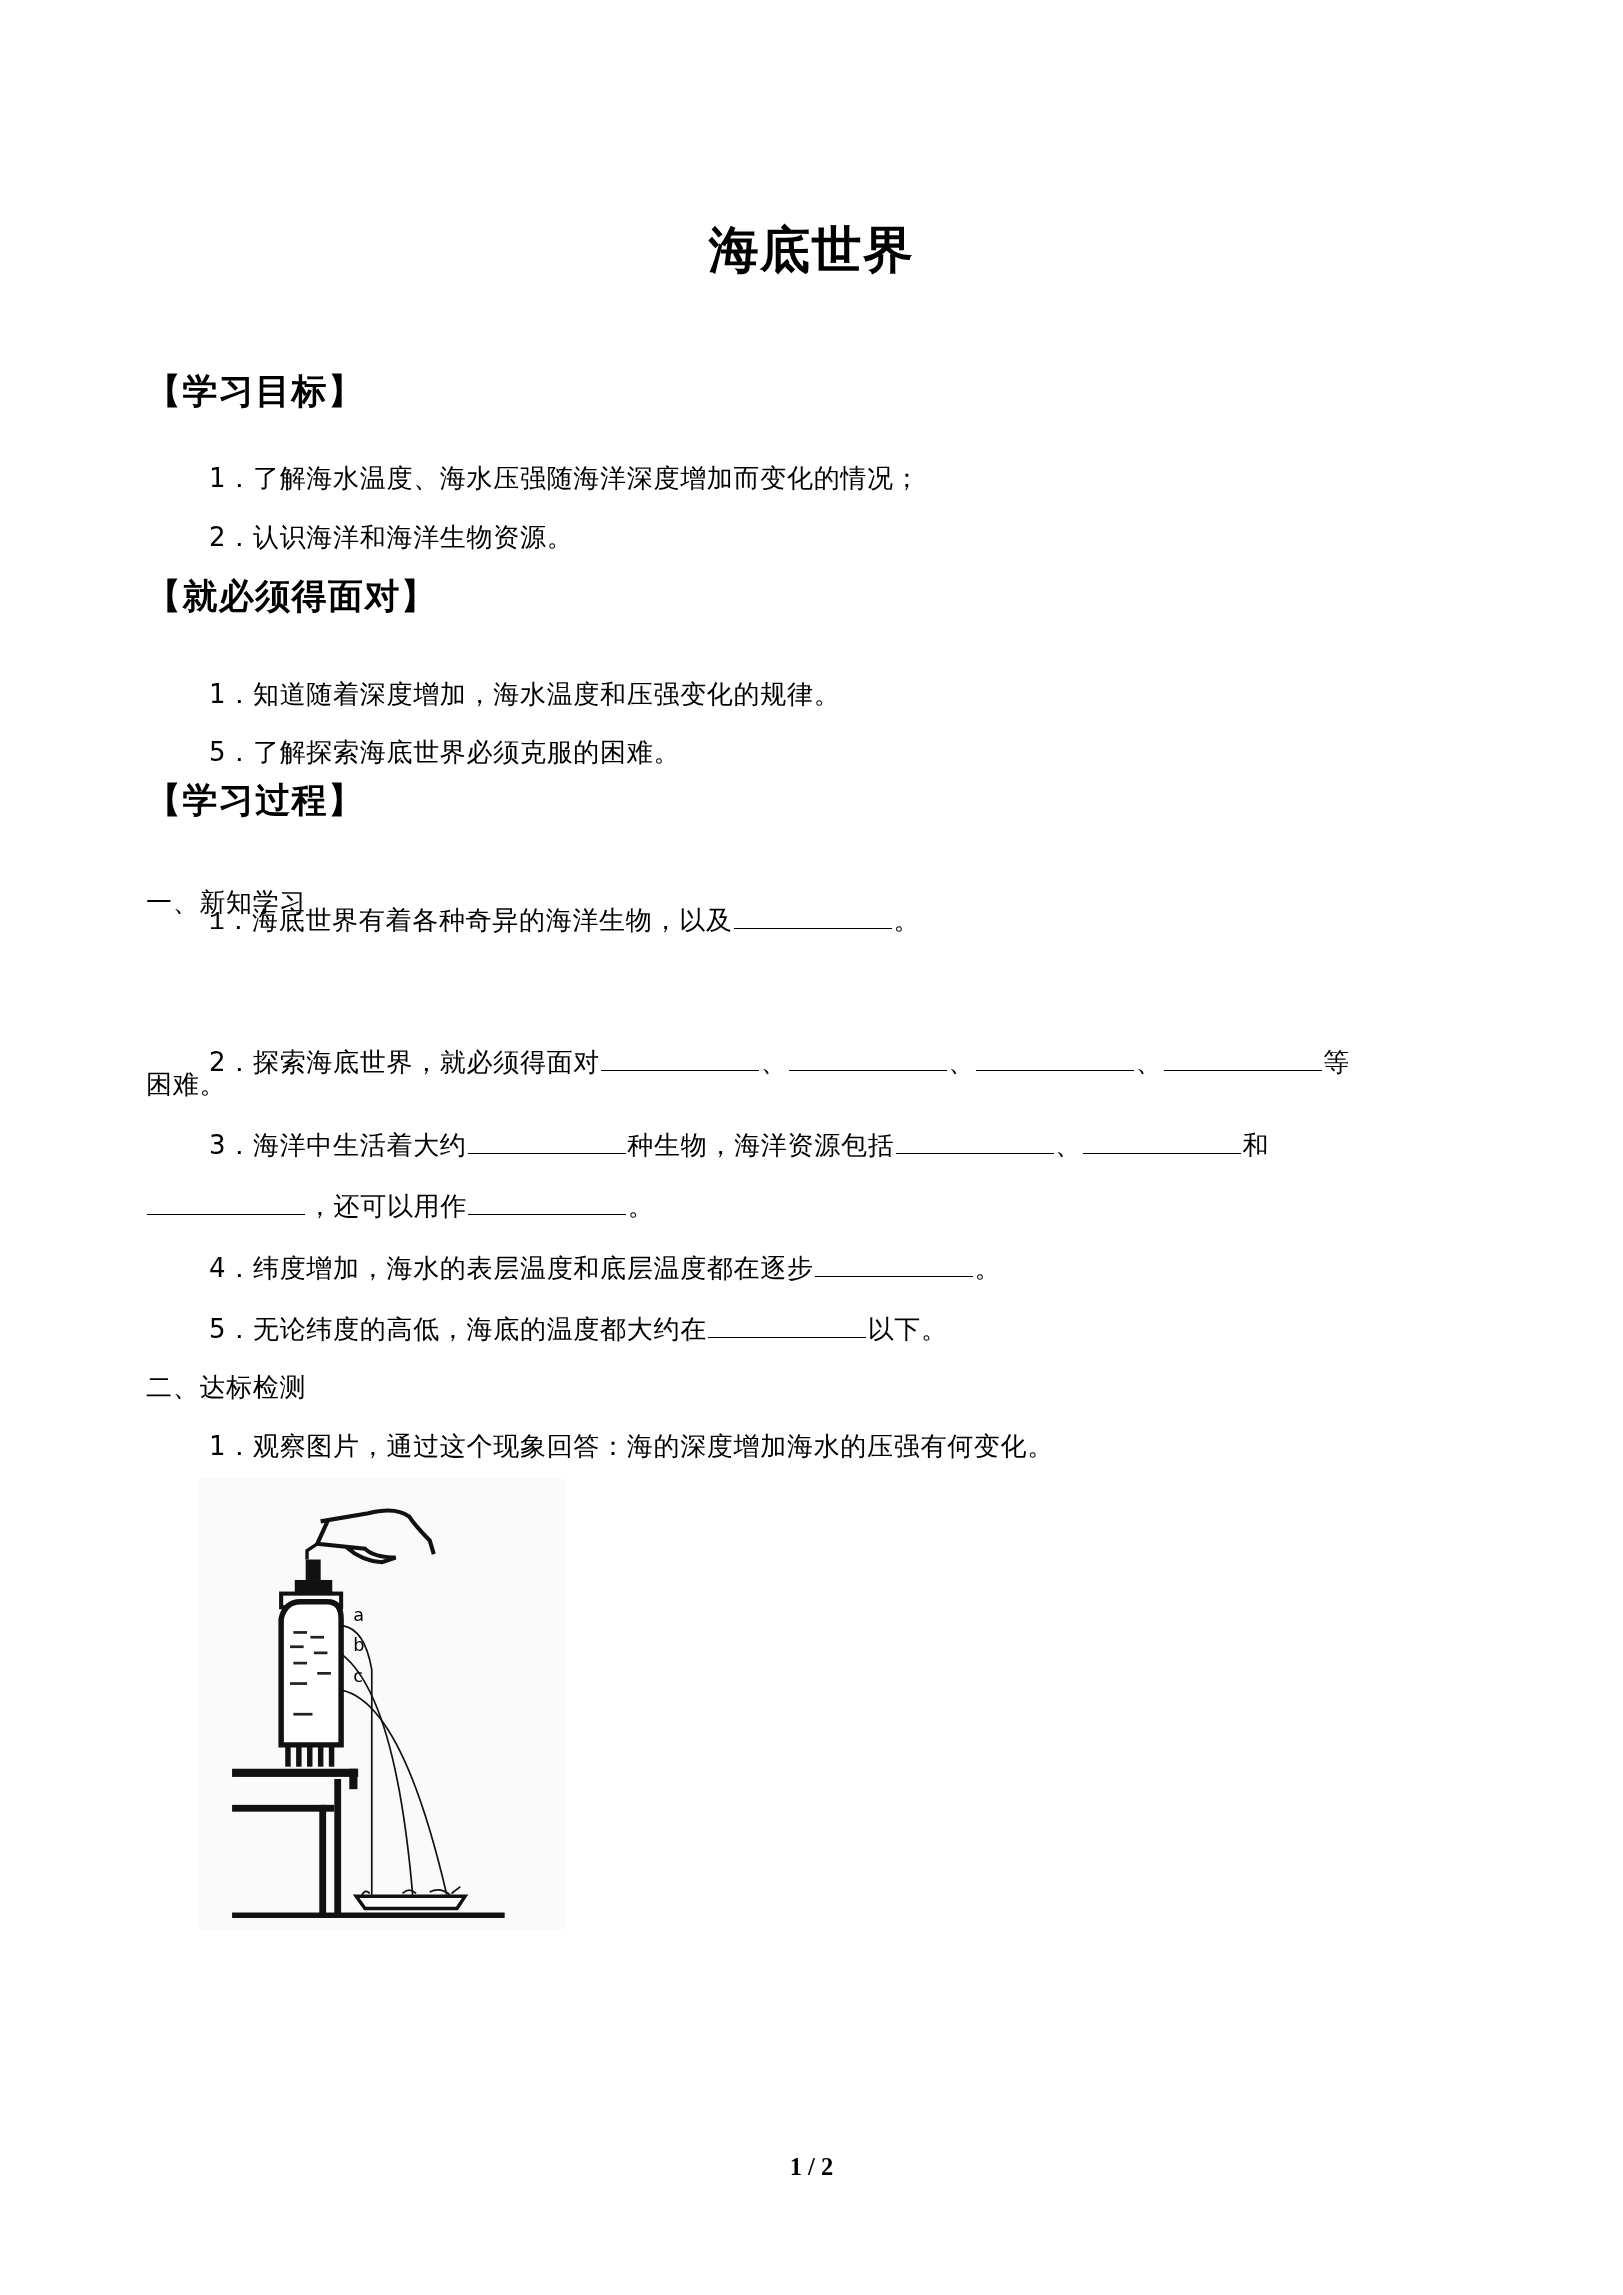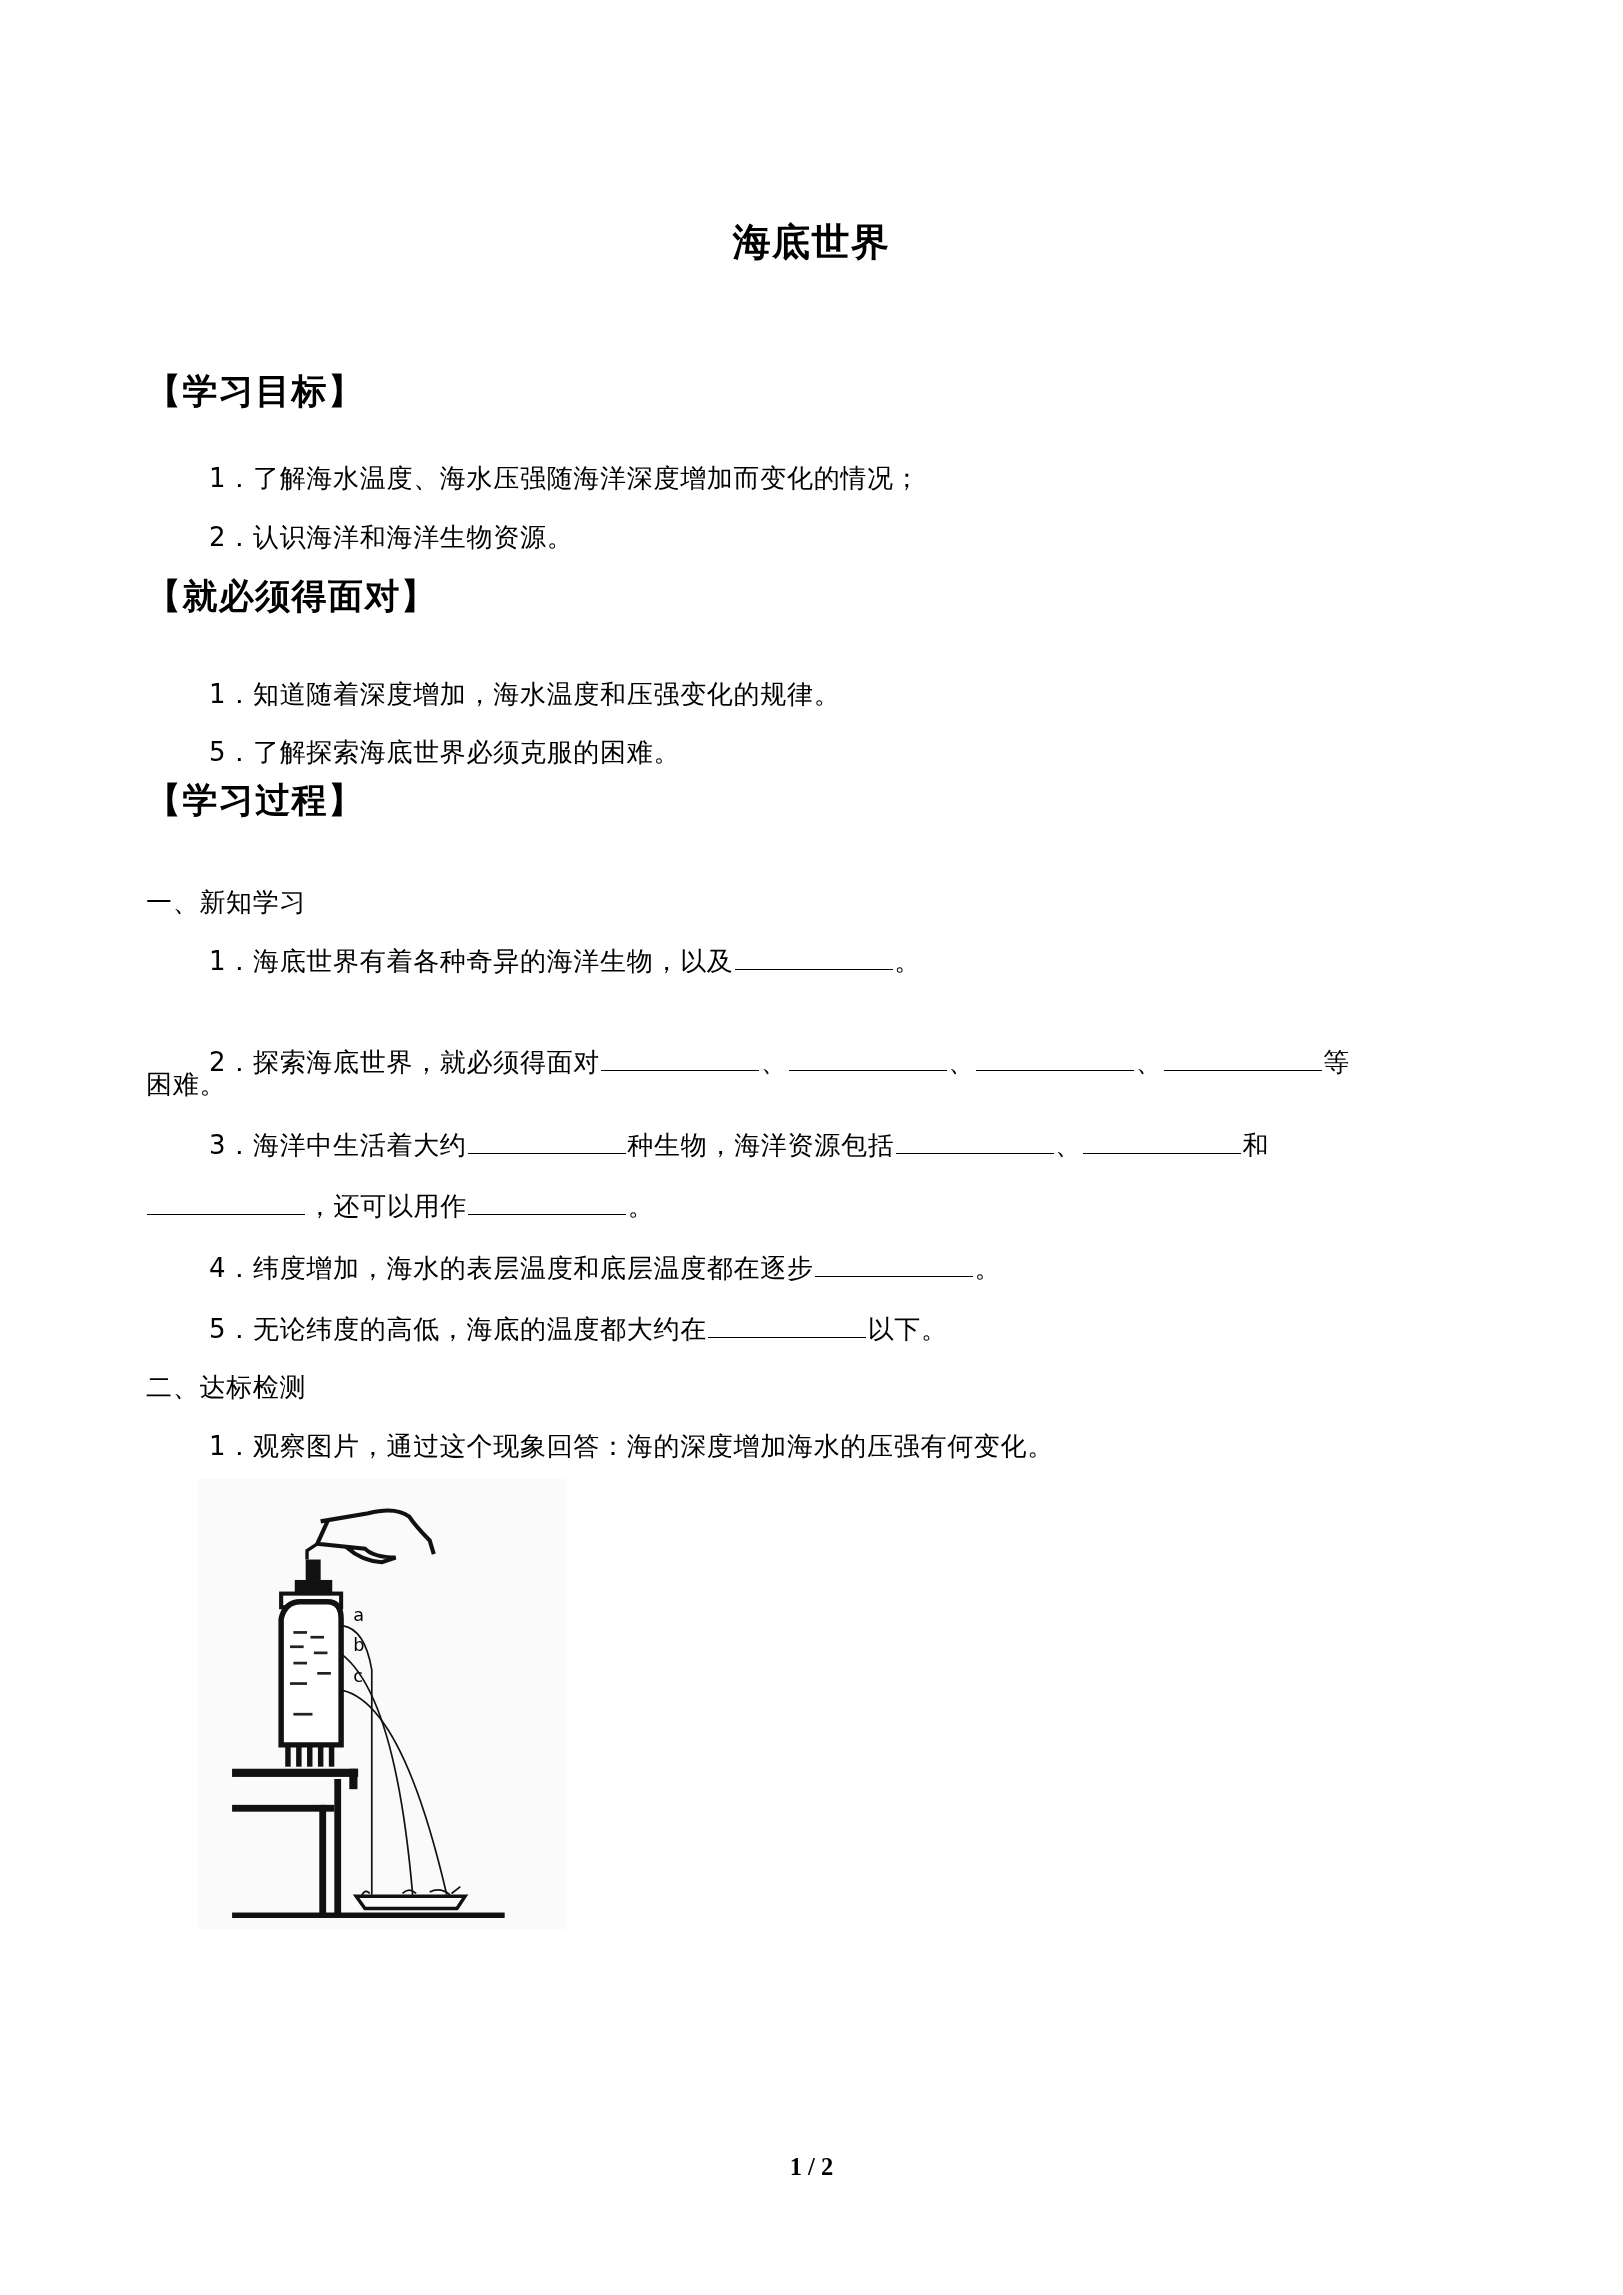--- a/index.html
+++ b/index.html
@@ -10,7 +10,7 @@
     }
     .title {
       position: absolute; left: 0; width: 1623px; top: 217px;
-      text-align: center; font-size: 38px; font-weight: bold; letter-spacing: 1.4px;
+      text-align: center; font-size: 50px; font-weight: bold; letter-spacing: 1.4px;
     }
     .heading {
       position: absolute; left: 146px; font-size: 35px; font-weight: bold;

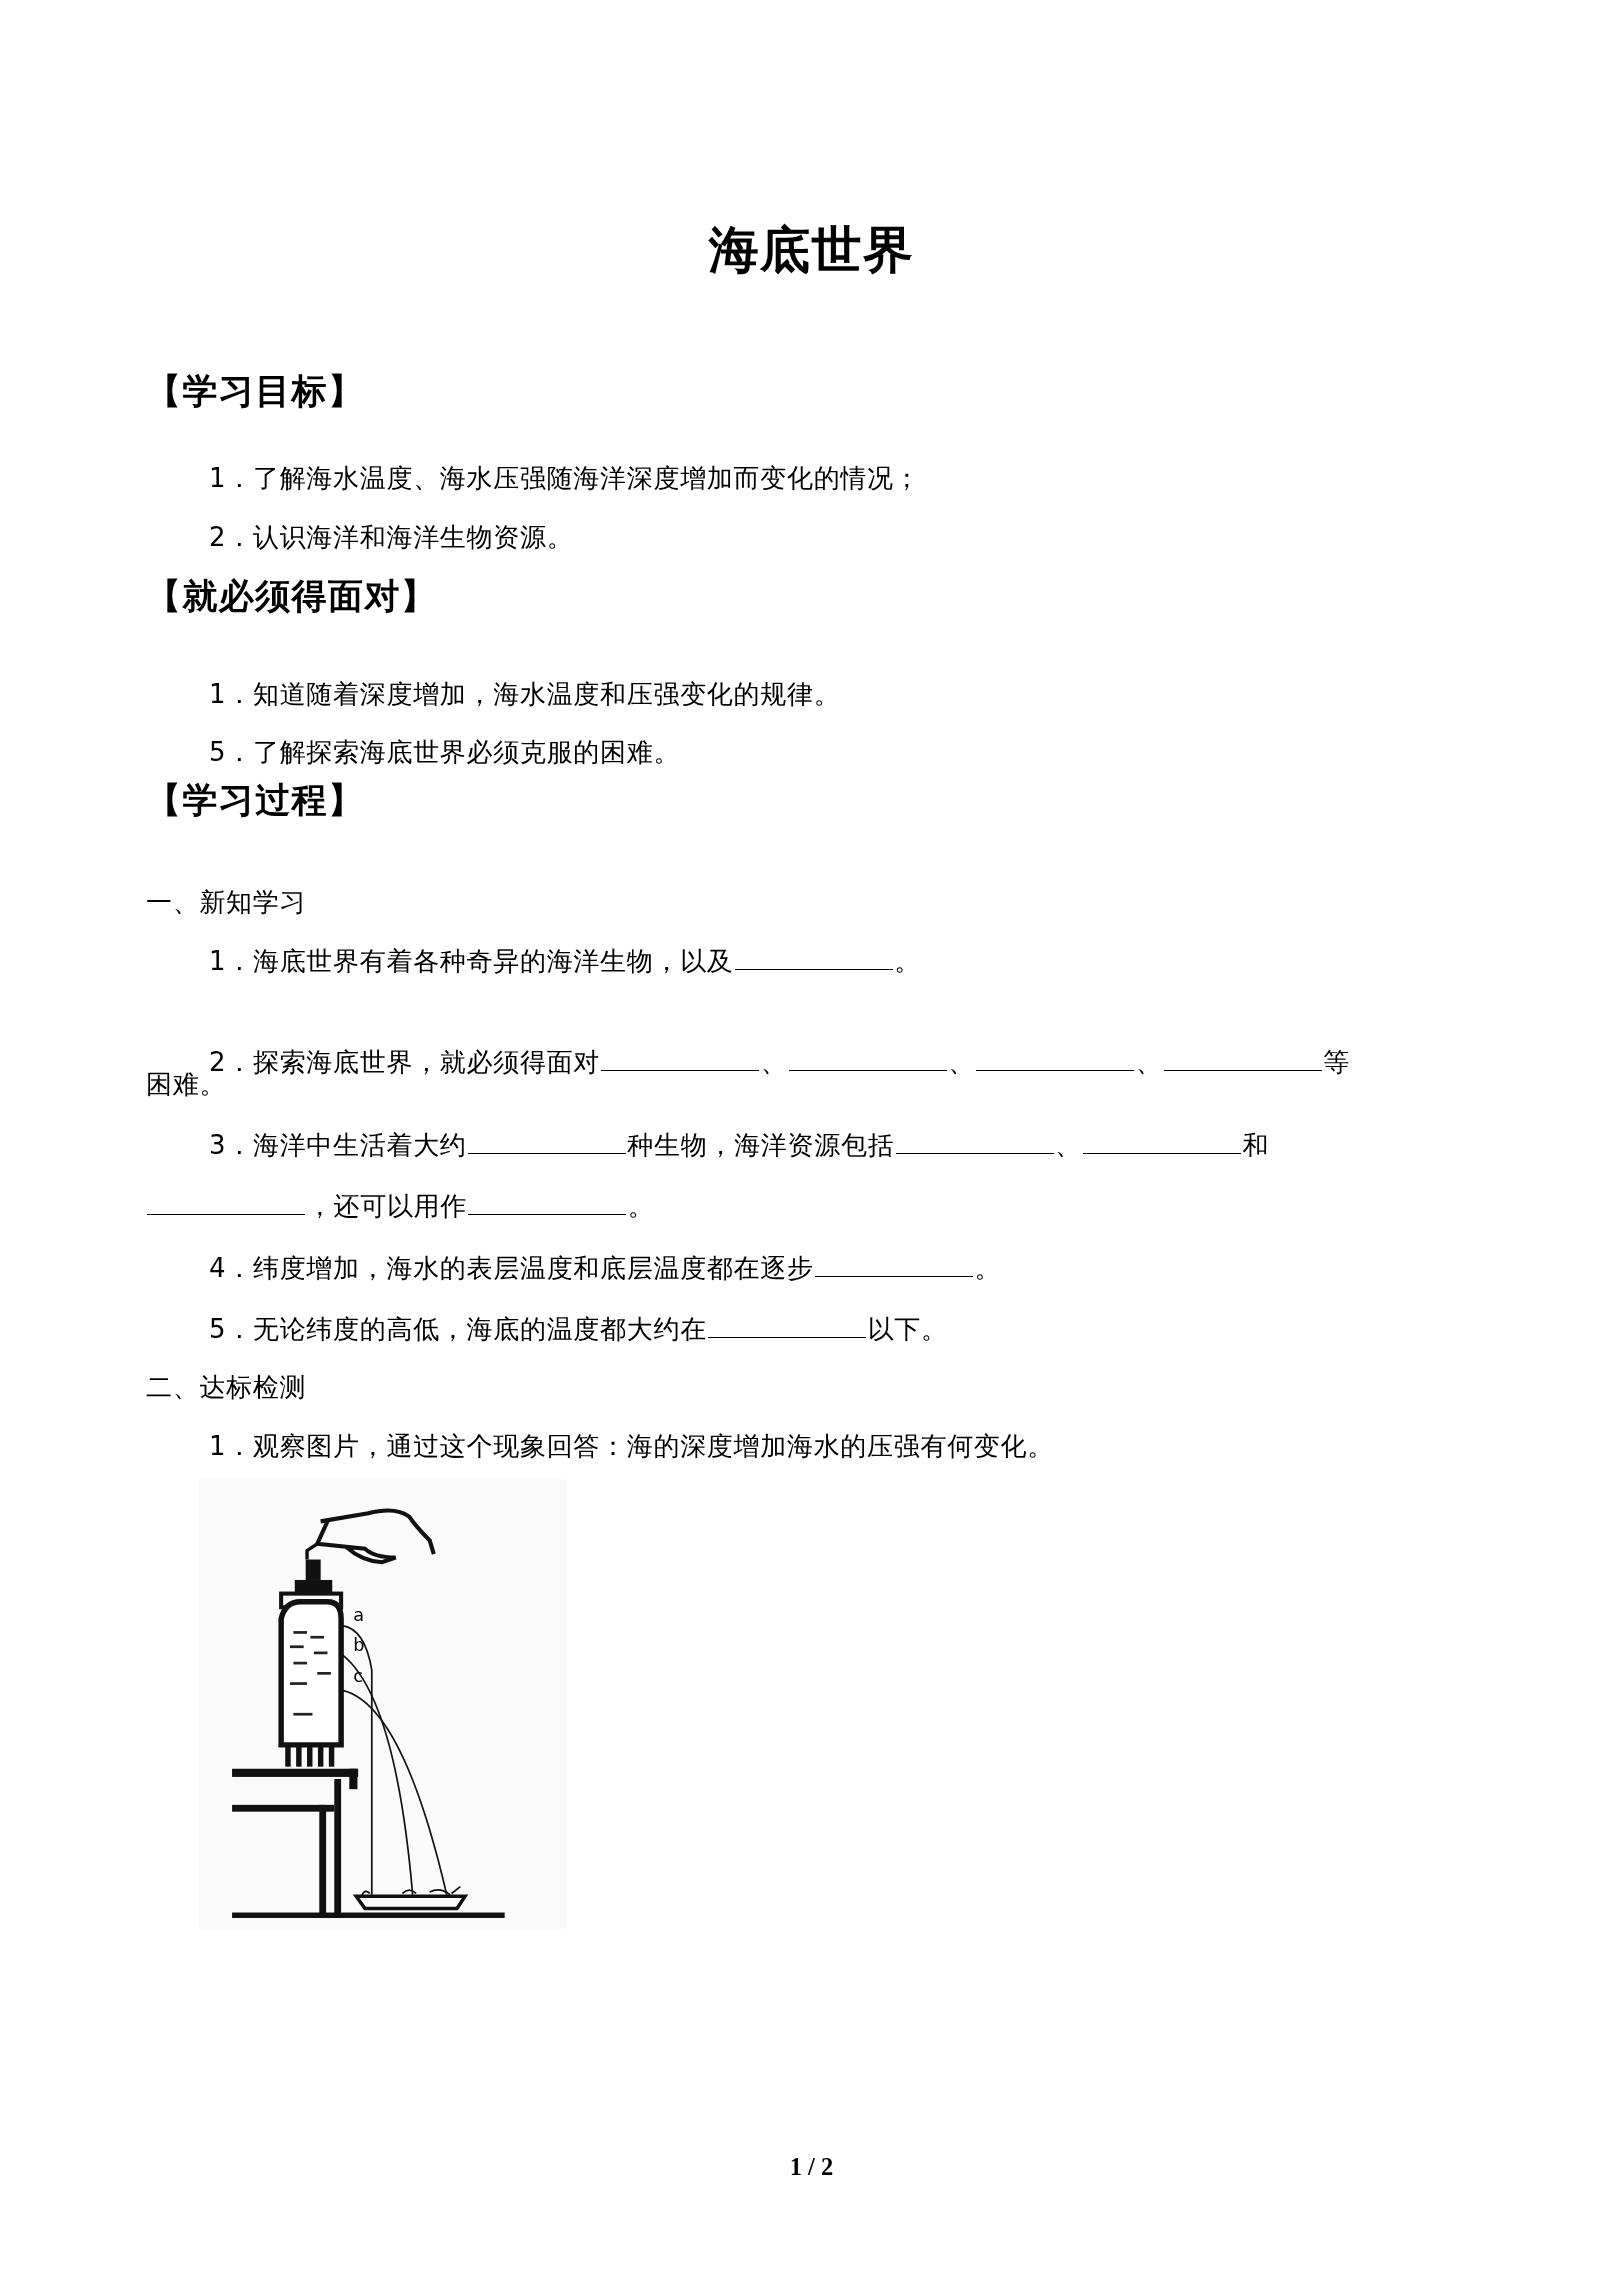--- a/index.html
+++ b/index.html
@@ -56,7 +56,7 @@
 
 <div class="line flush" style="top:882px;font-family:Liberation Serif, serif;">一、新知学习</div>
 
-<div class="line indent" style="top:941px;">
+<div class="line indent" style="top:901px;font-family:Liberation Mono, monospace;">
   <span>1．海底世界有着各种奇异的海洋生物，以及</span><span class="blank"></span><span>。</span>
 </div>
 

